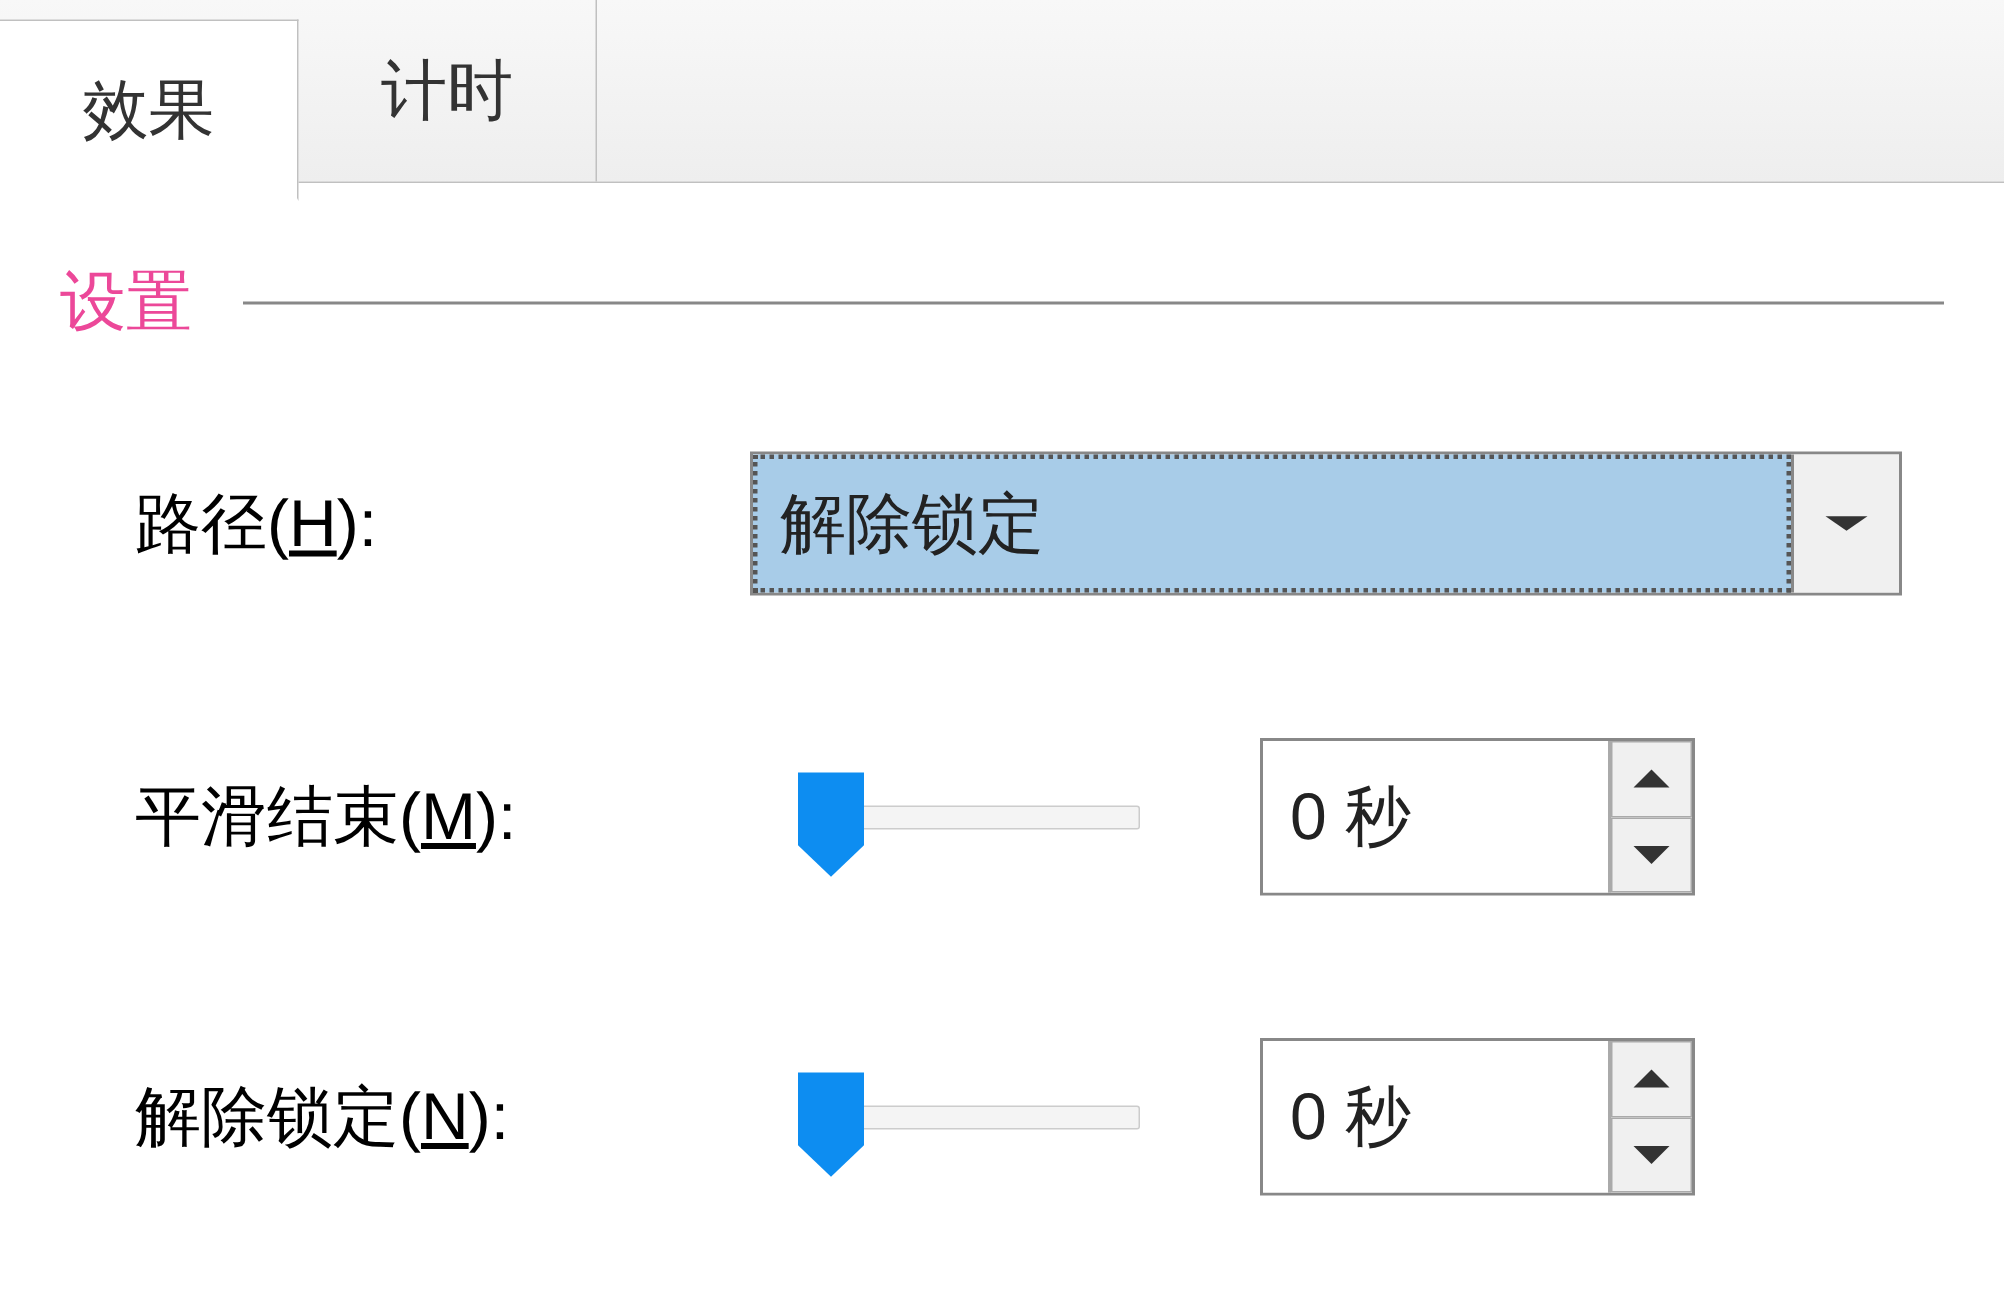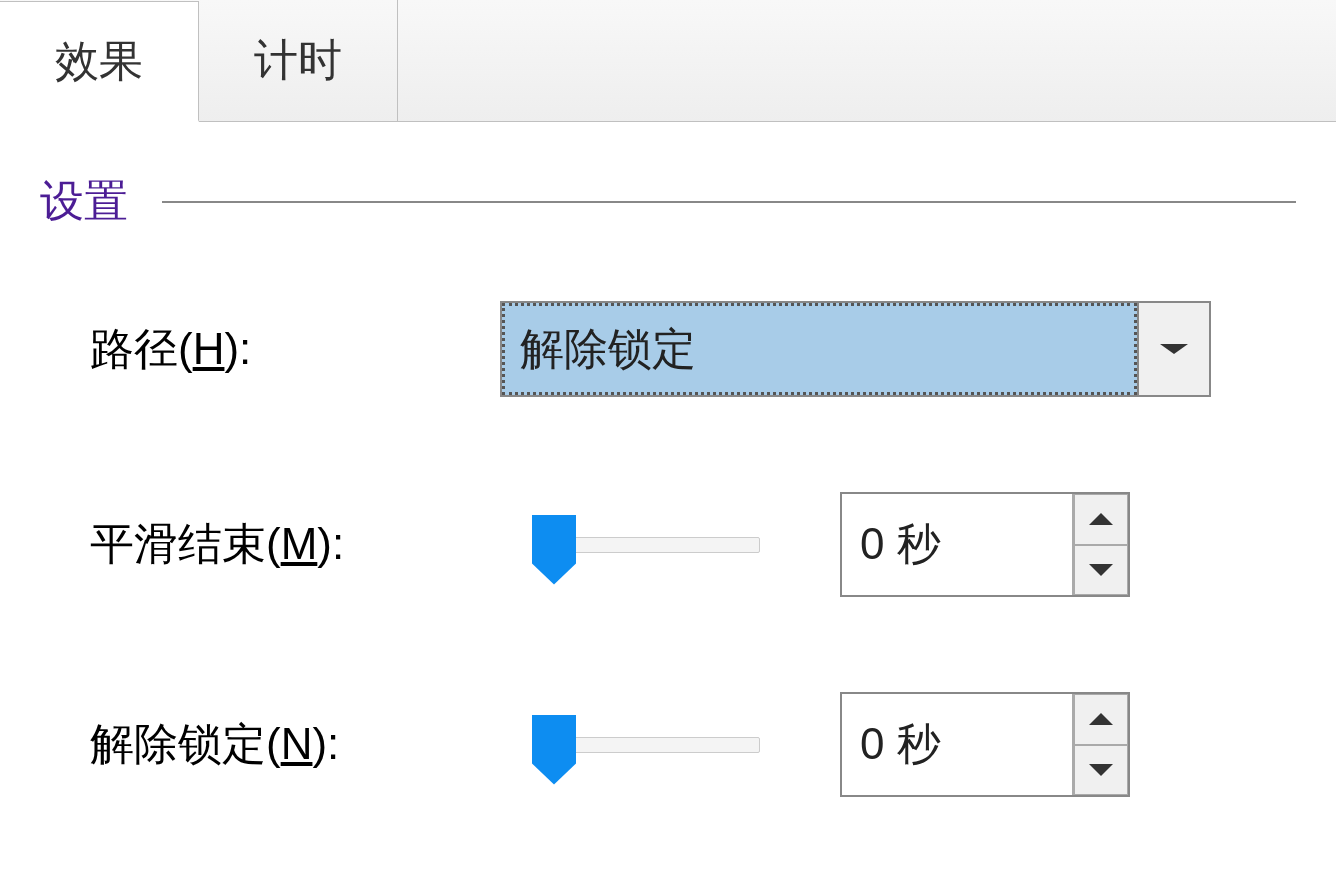--- a/index.html
+++ b/index.html
@@ -33,7 +33,7 @@
       background: #ffffff;
       border-bottom: 2px solid #ffffff;
       position: relative;
-      top: 1px;
+      top: 13px;
       border-top: 1px solid #c0c0c0;
     }
     .content {

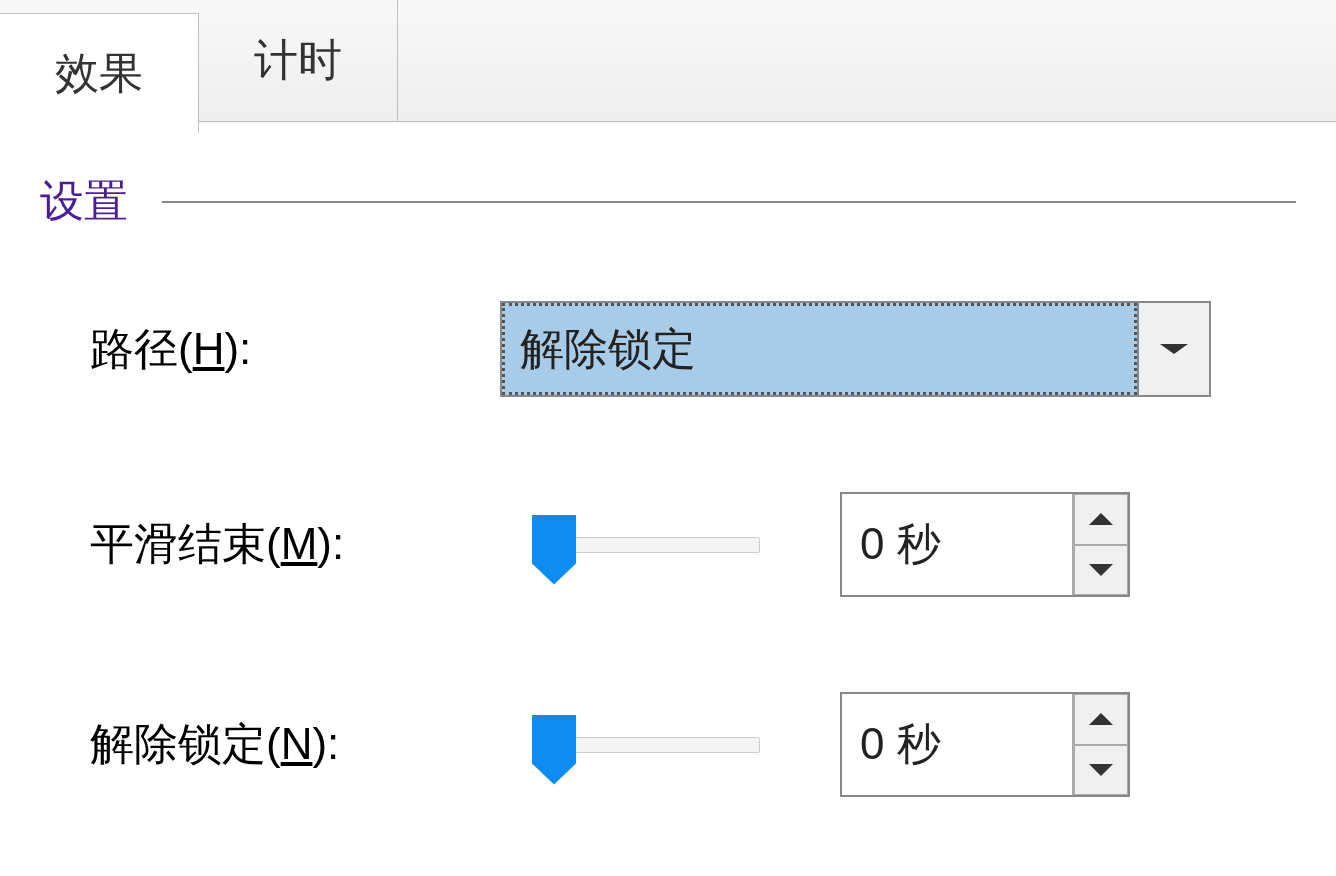--- a/index.html
+++ b/index.html
@@ -47,7 +47,7 @@
     }
     .section-label {
       font-size: 44px;
-      color: #4c1d95;
+      color: #ec4899;
       margin-right: 34px;
     }
     .section-line {

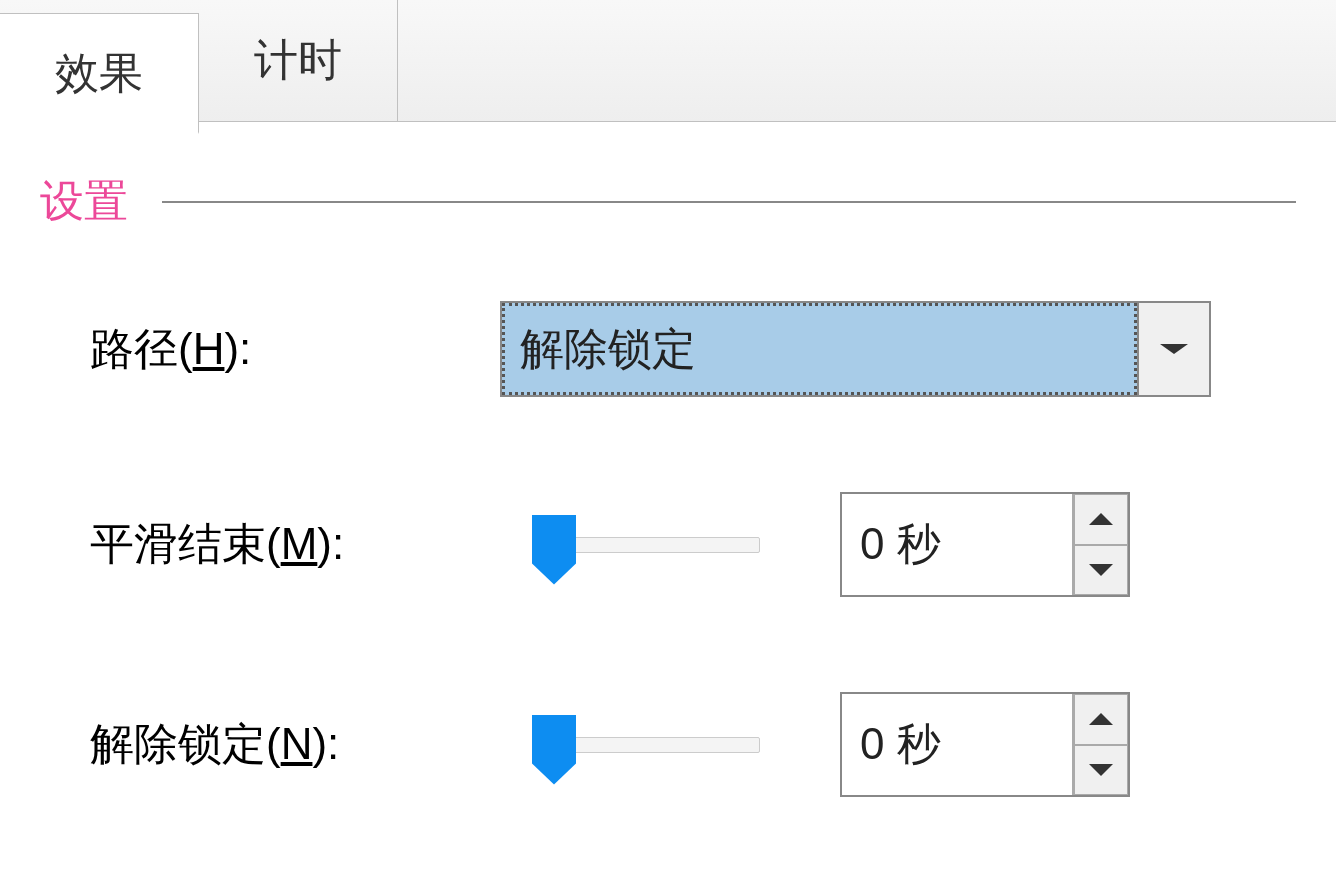--- a/index.html
+++ b/index.html
@@ -73,7 +73,7 @@
       display: flex;
       border: 2px solid #888;
       height: 96px;
-      width: 711px;
+      width: 768px;
     }
     .dropdown-value {
       flex: 1;

